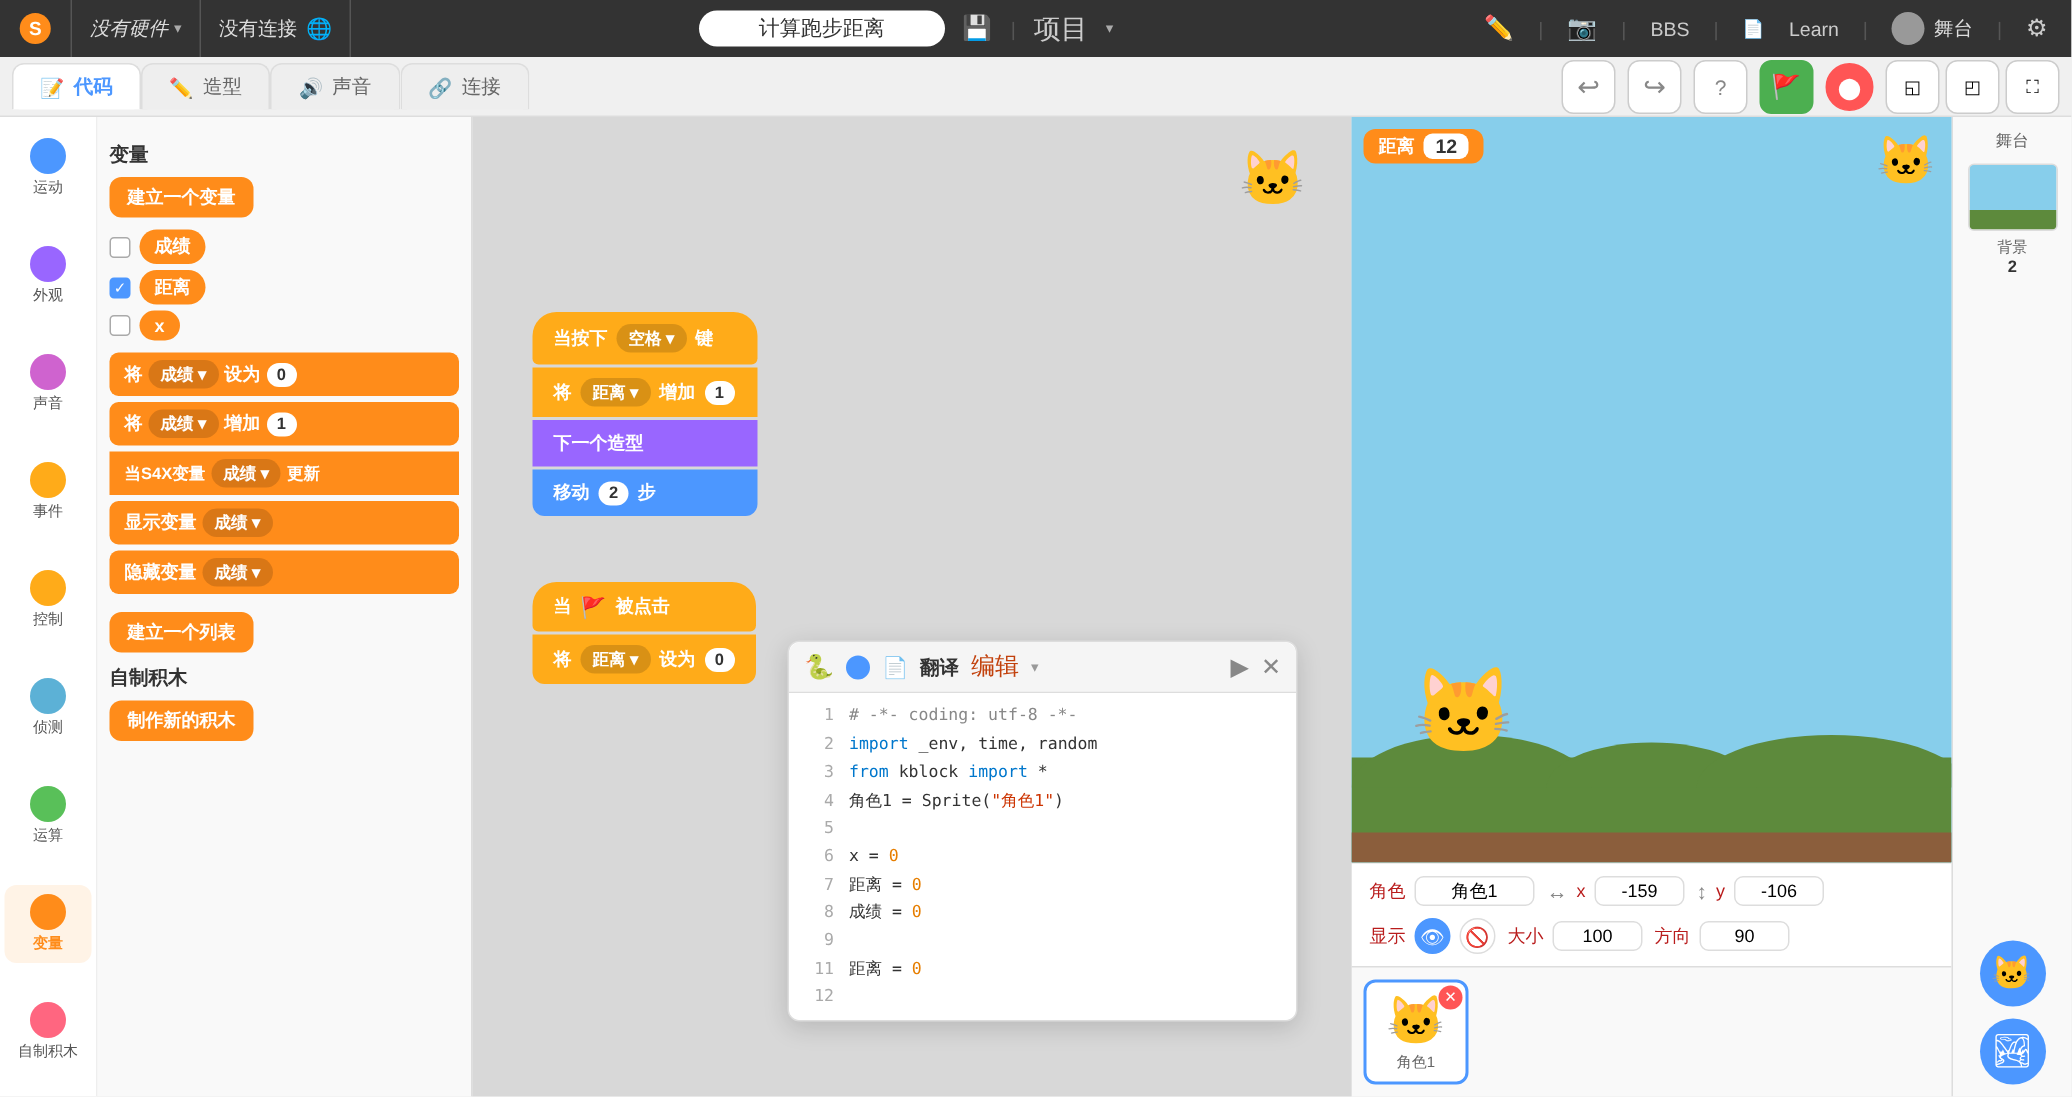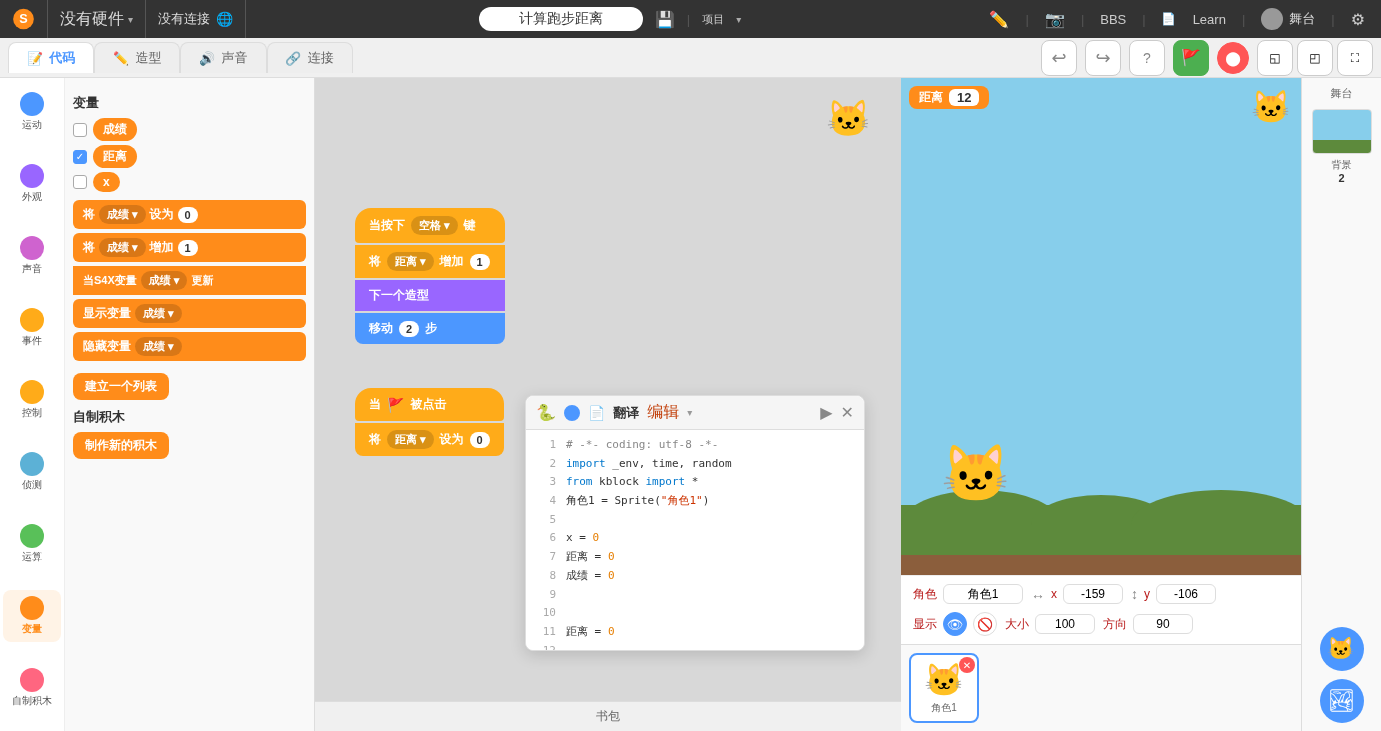--- a/index.html
+++ b/index.html
@@ -151,7 +151,7 @@
     </svg>
   </div>
   <div class="topbar-section" style="gap:4px; cursor:pointer;">
-    <span style="font-size:16px;color:#ddd;">没有硬件</span>
+    <span style="font-size:13px;color:#ddd;font-style:italic;">没有硬件</span>
     <span style="color:#aaa; font-size:10px;">▾</span>
   </div>
   <div class="topbar-section" style="cursor:pointer;">

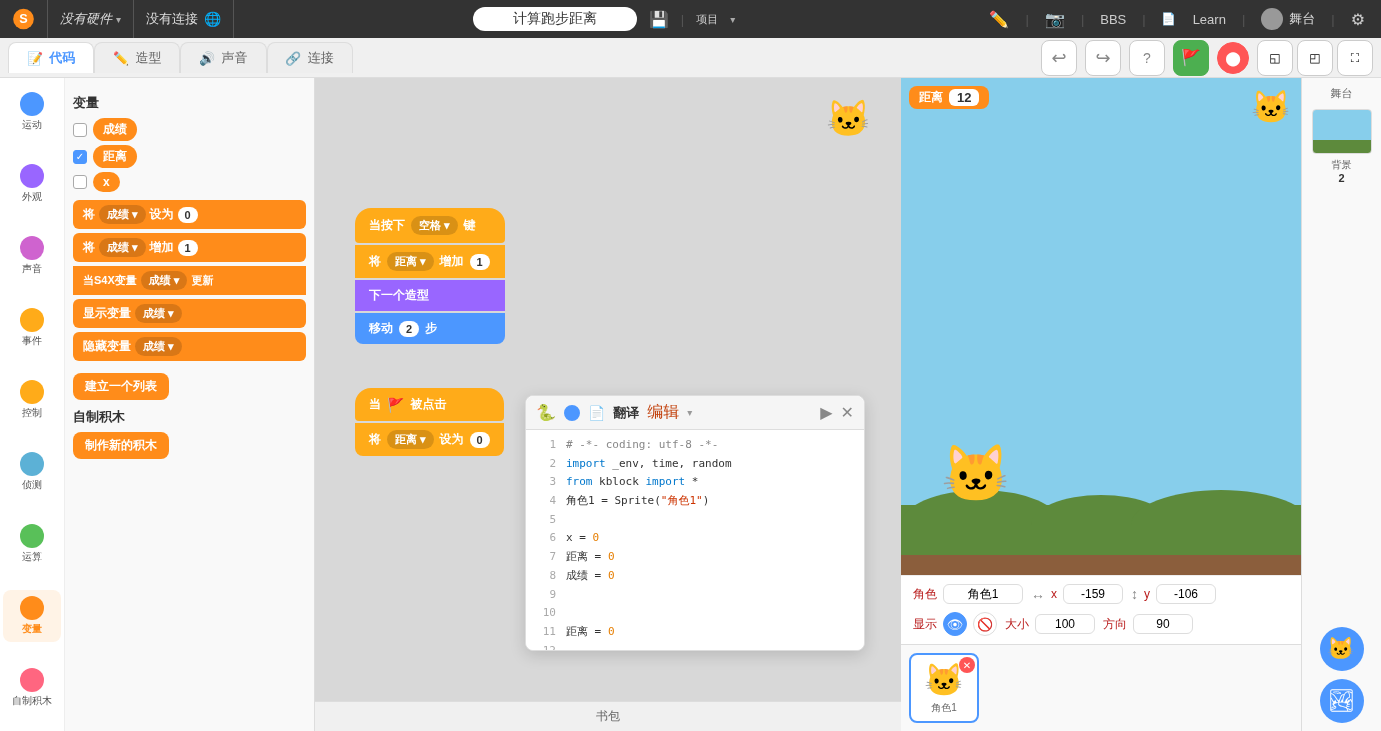--- a/index.html
+++ b/index.html
@@ -162,7 +162,7 @@
     <input type="text" class="topbar-title-input" value="计算跑步距离" style="">
     <span style="color:#ccc; font-size:16px; cursor:pointer;">💾</span>
     <span style="color:#555;">|</span>
-    <span style="color:#ccc; cursor:pointer; font-size:11px;">项目</span>
+    <span style="color:#ccc; cursor:pointer; font-size:18px;">项目</span>
     <span style="color:#aaa; font-size:10px;">▾</span>
   </div>
   <div class="topbar-actions">

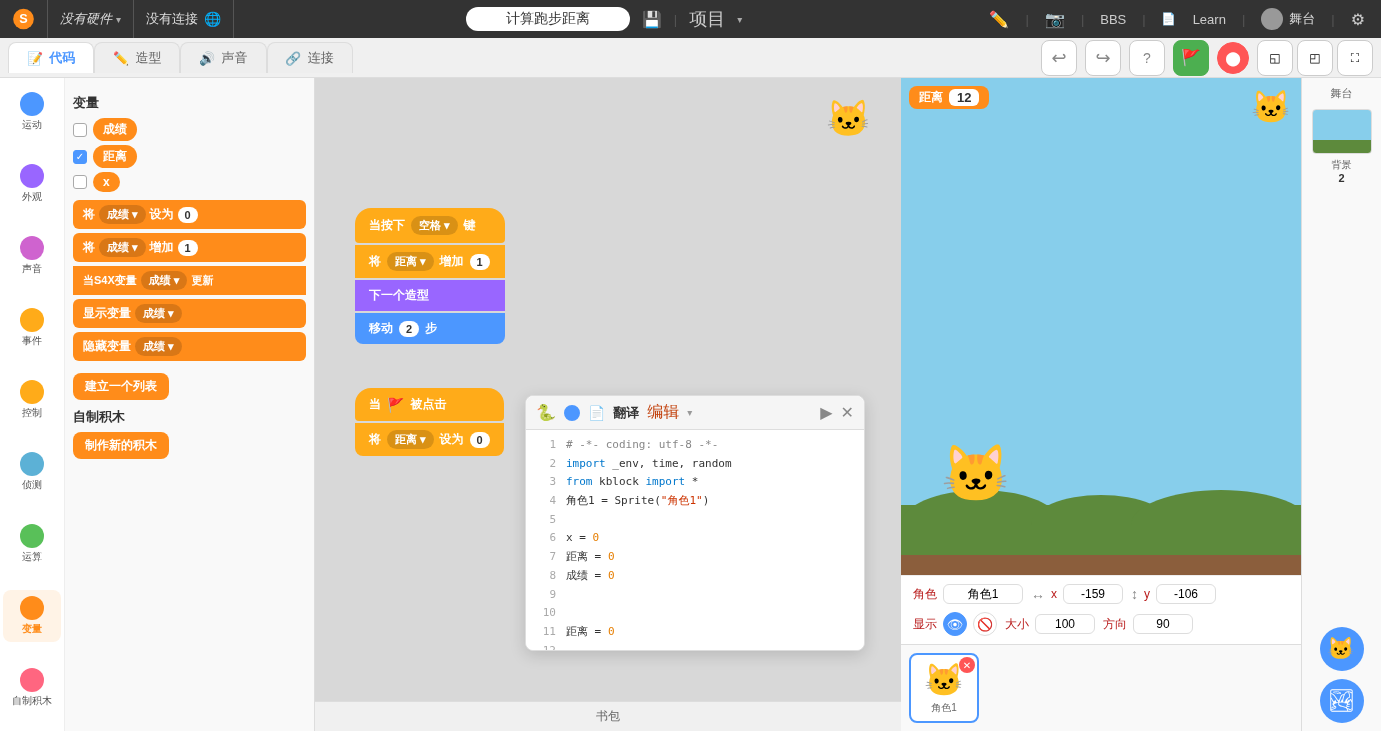--- a/index.html
+++ b/index.html
@@ -270,6 +270,9 @@
 
     <div class="blocks-panel">
       <div class="section-title">变量</div>
+      <div style="margin-bottom:8px;">
+        <button class="make-btn">建立一个变量</button>
+      </div>
 
       <div class="var-row">
         <div class="checkbox"></div>

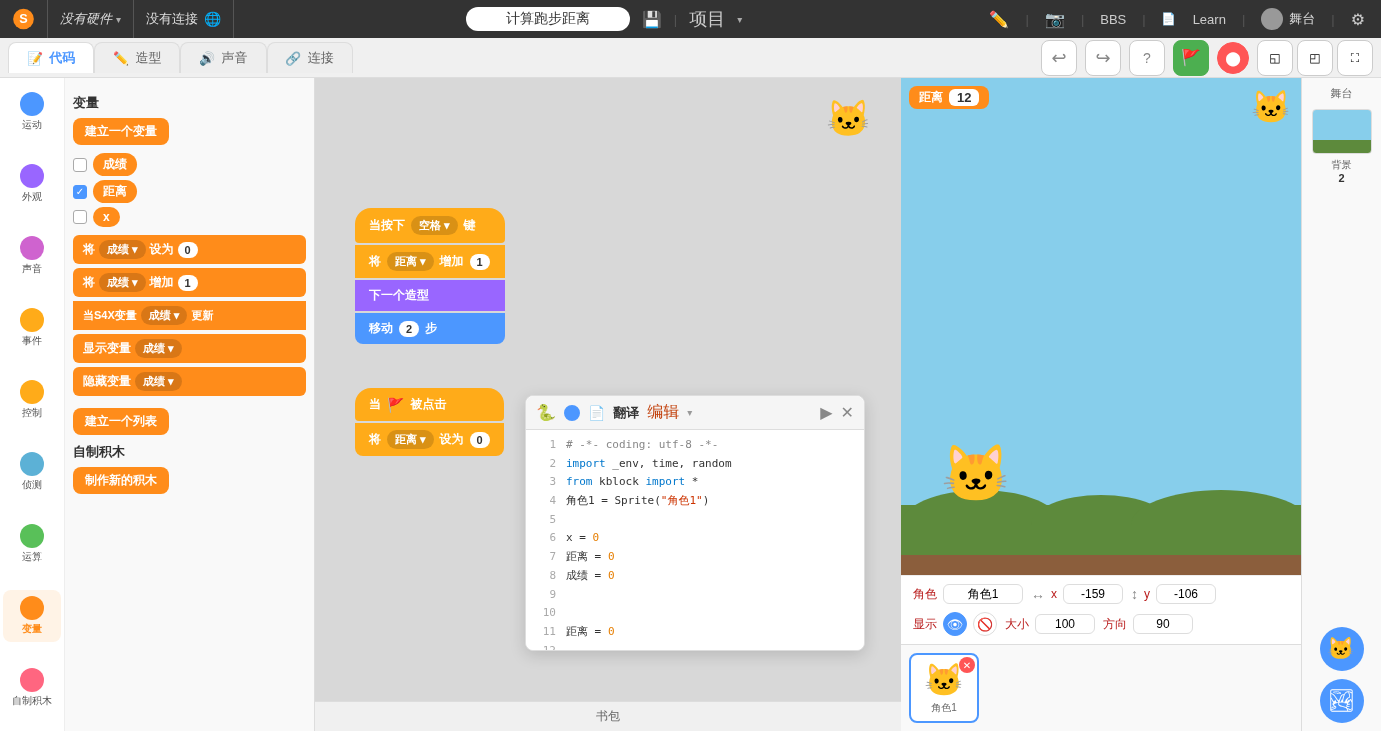--- a/index.html
+++ b/index.html
@@ -418,10 +418,6 @@
             <span class="line-code"></span>
           </div>
           <div class="code-line">
-            <span class="line-num">10</span>
-            <span class="line-code"></span>
-          </div>
-          <div class="code-line">
             <span class="line-num">11</span>
             <span class="line-code">距离 = <span class="kw-num">0</span></span>
           </div>

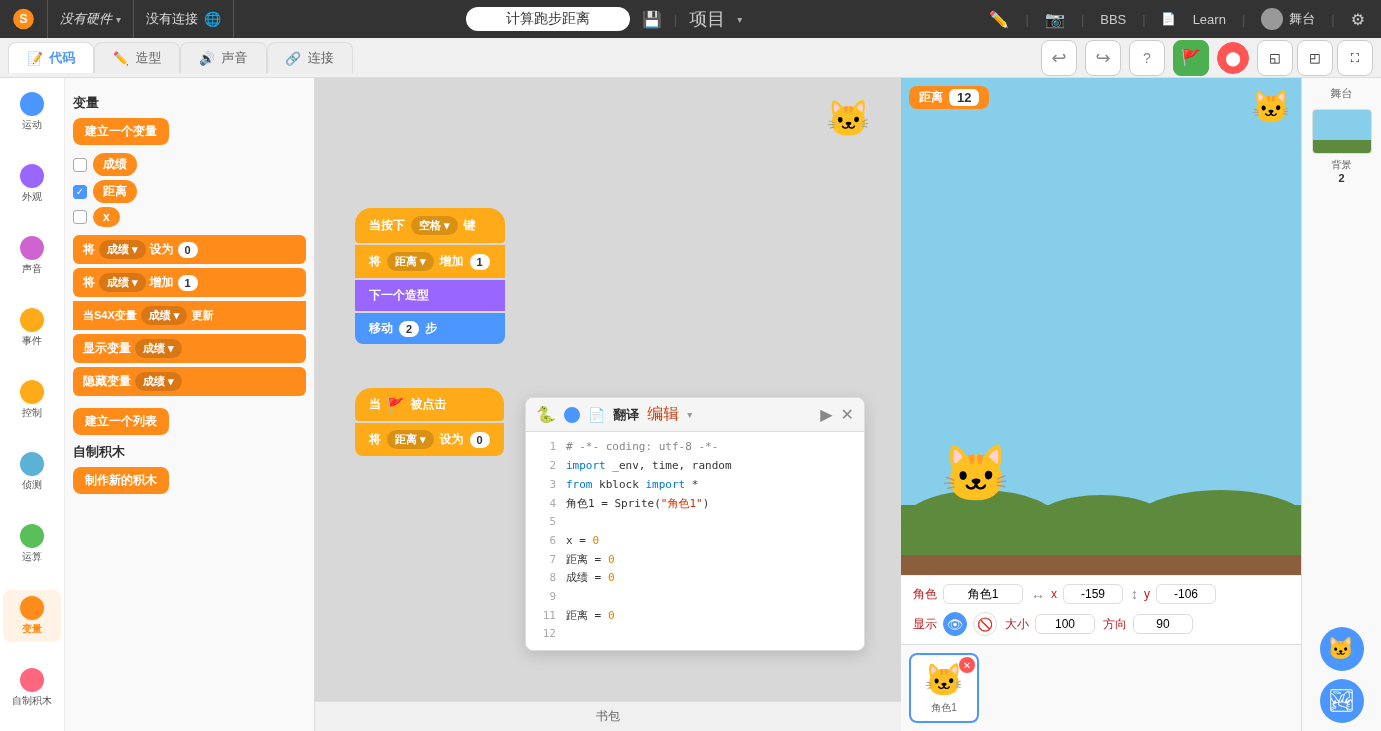--- a/index.html
+++ b/index.html
@@ -429,9 +429,6 @@
       </div>
     </div>
 
-    <div class="canvas-footer">
-      <span>书包</span>
-    </div>
   </div>
 
   <div class="right-stage-wrapper">

